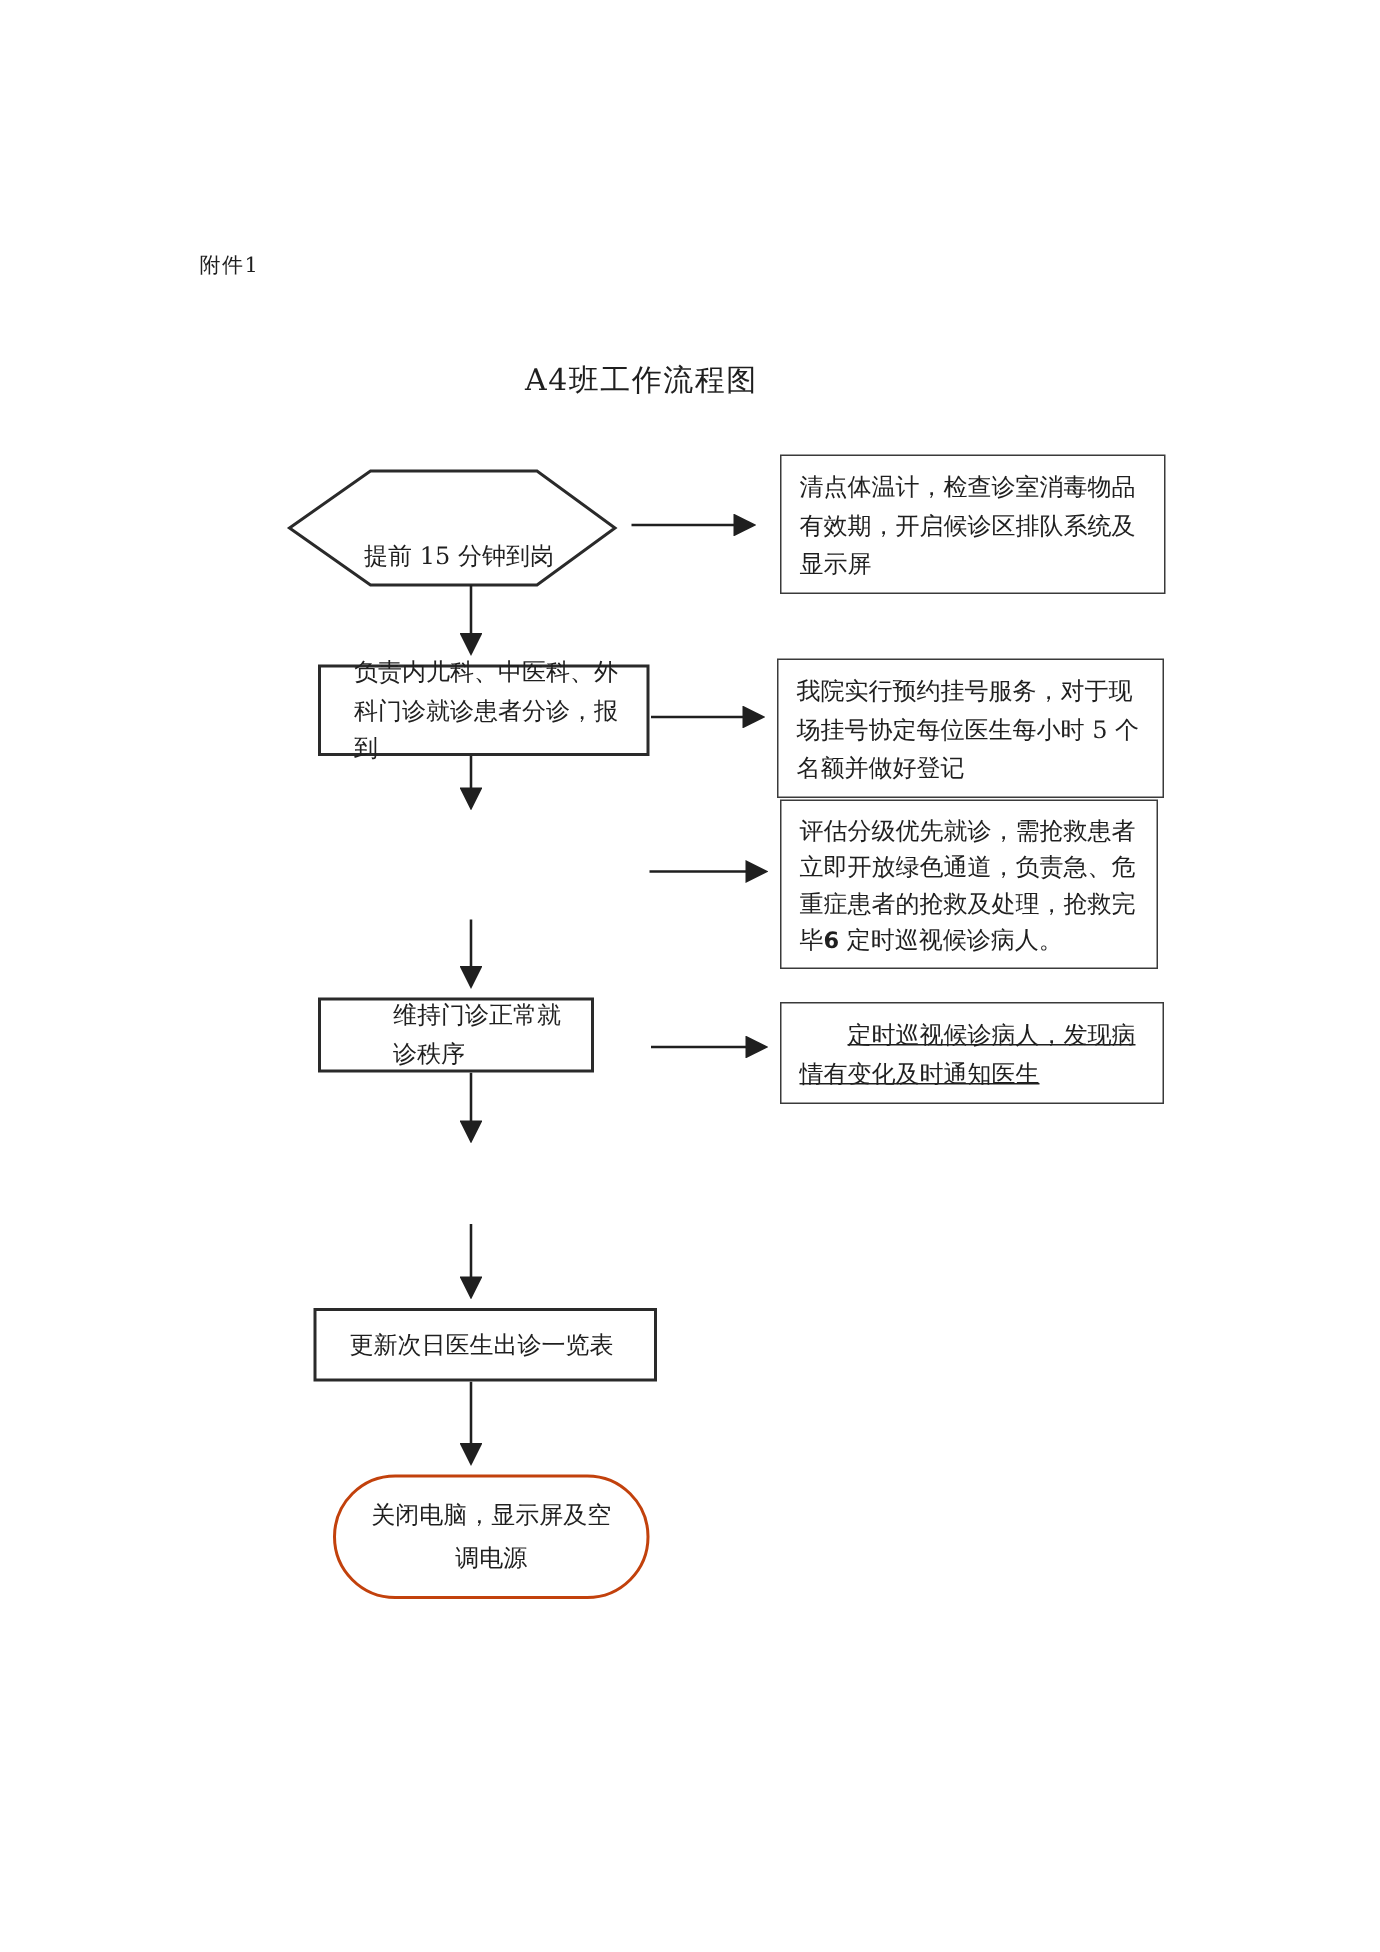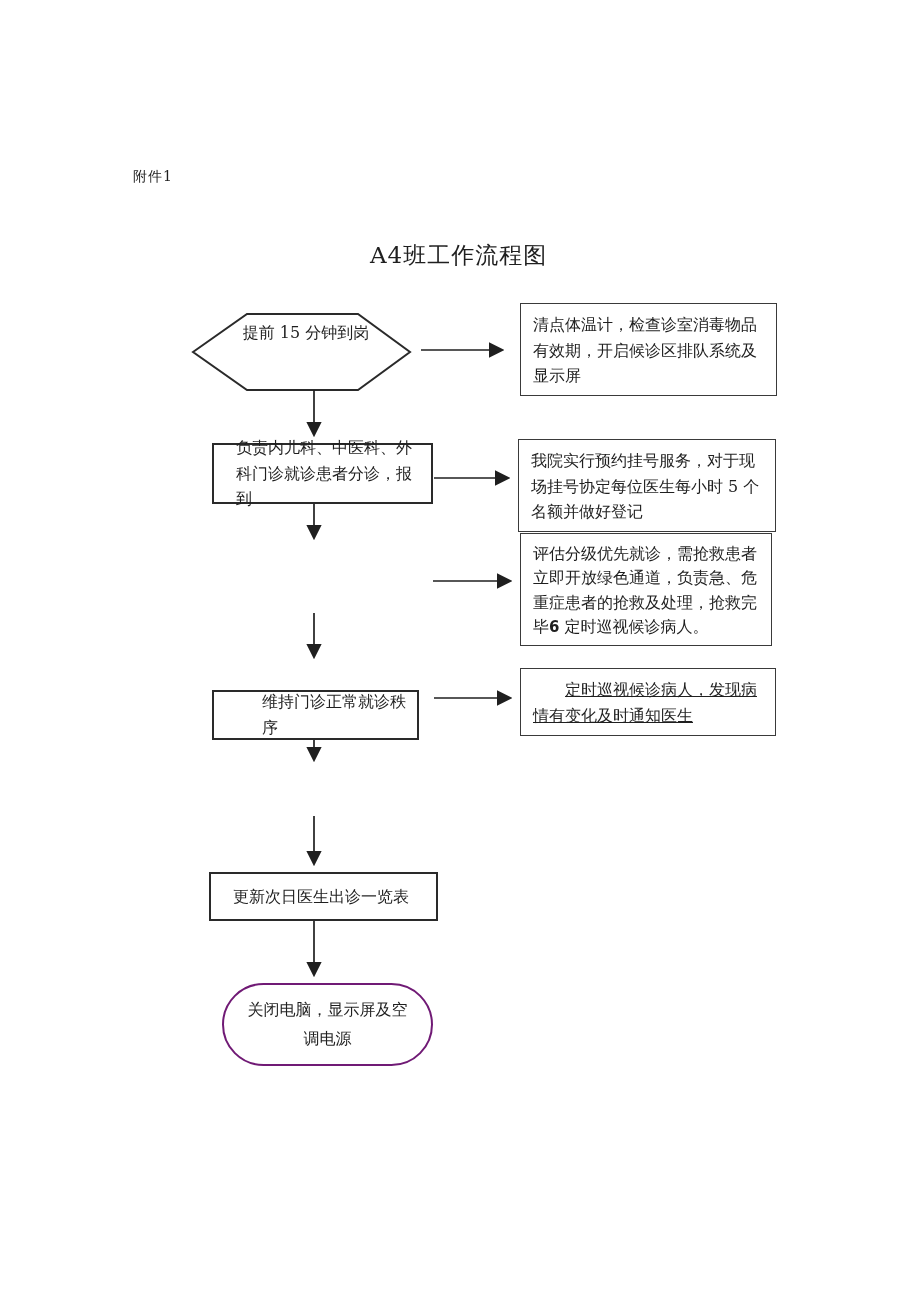--- a/index.html
+++ b/index.html
@@ -27,9 +27,8 @@
     position: absolute;
     left: 350px;
     top: 240px;
-    font-size: 23px;
+    font-size: 20px;
     letter-spacing: 1px;
-    margin-left: 20px;
   }
   .flow-svg {
     position: absolute;

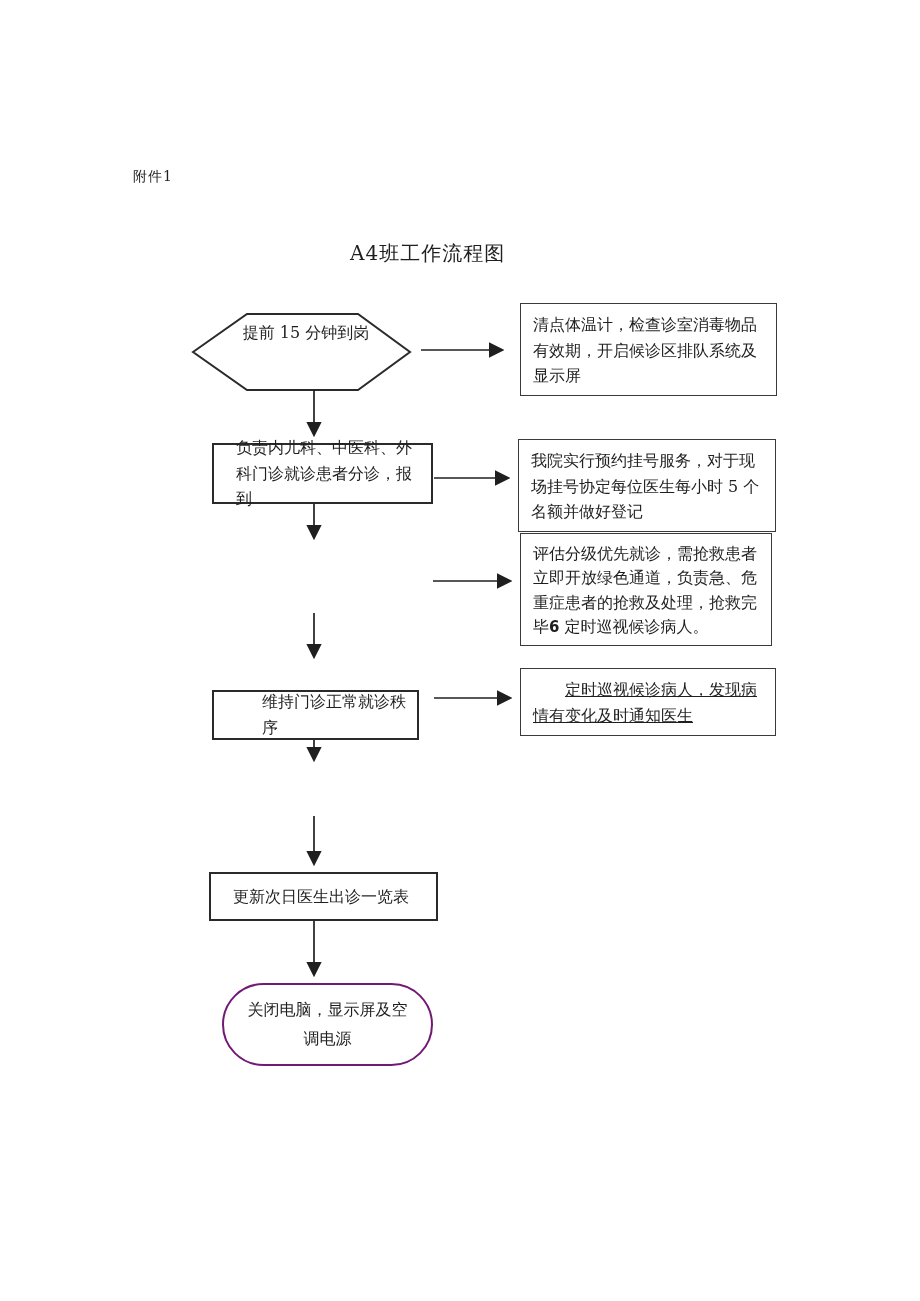--- a/index.html
+++ b/index.html
@@ -64,7 +64,7 @@
     width: 176px;
     height: 68px;
     display: flex;
-    align-items: flex-start;
+    align-items: flex-end;
     justify-content: center;
     text-align: center;
     font-size: 16px;

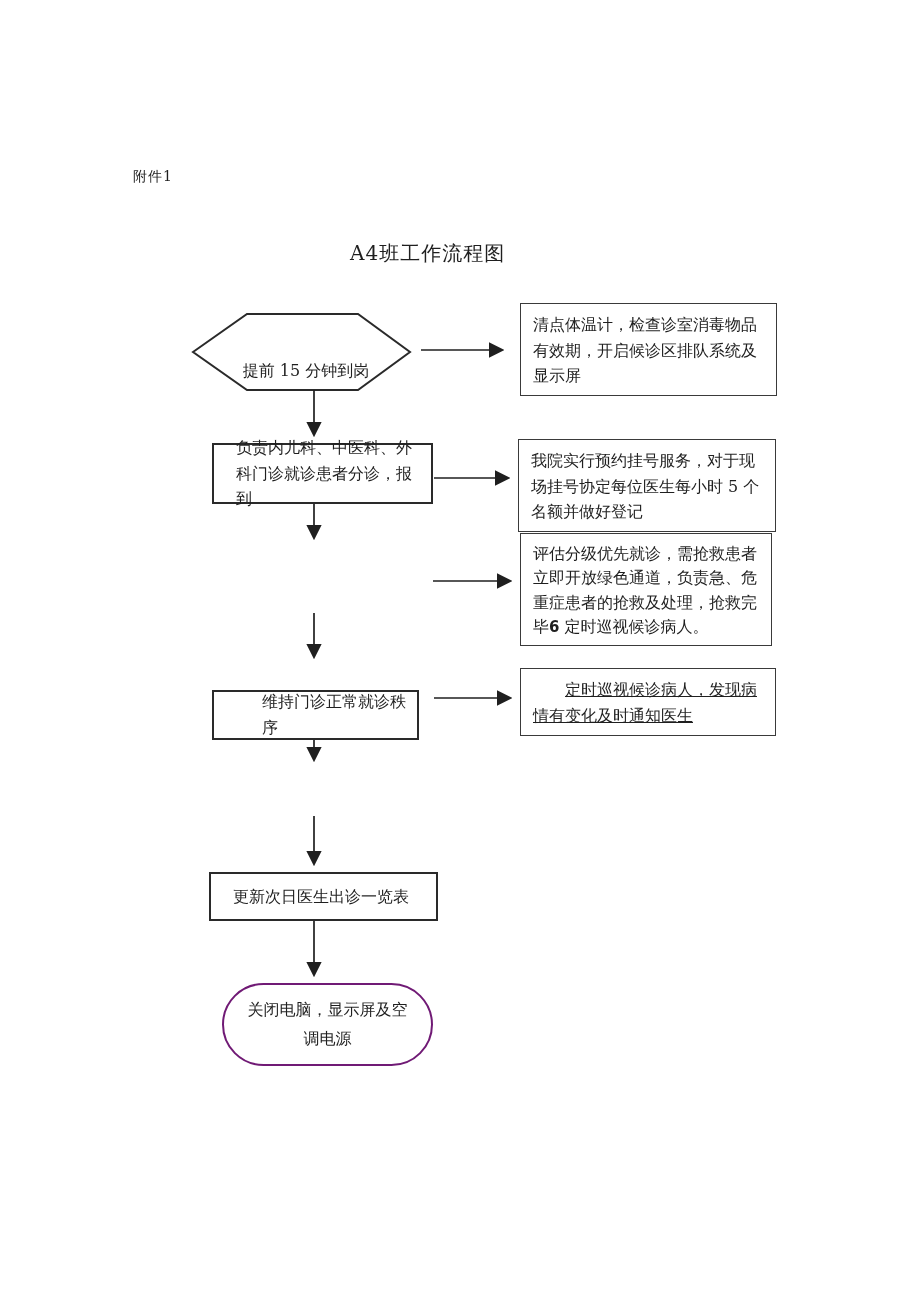--- a/index.html
+++ b/index.html
@@ -137,7 +137,7 @@
   </div>
 
 
-  <div class="node step" style="left:212px; top:690px; width:207px; height:50px;padding-left:48px;">
+  <div class="node step" style="left:212px; top:665px; width:184px; height:50px;padding-left:48px;">
     <span>维持门诊正常就诊秩序</span>
   </div>
 

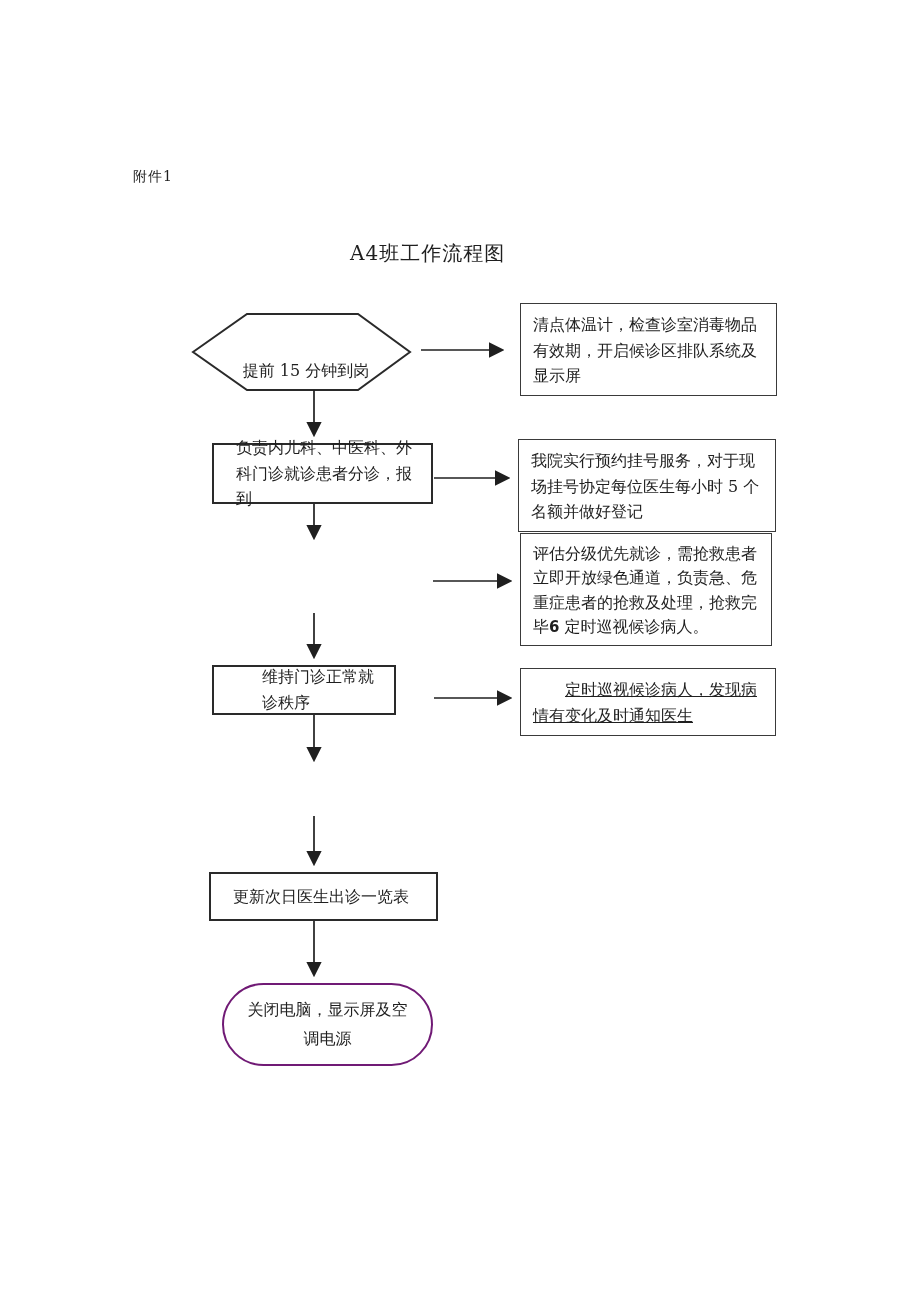--- a/index.html
+++ b/index.html
@@ -71,7 +71,7 @@
     line-height: 1.9;
   }
   .terminator {
-    border: 2px solid #701a75;
+    border: 2px solid #c2410c;
     border-radius: 42px;
     background: #ffffff;
     display: flex;

